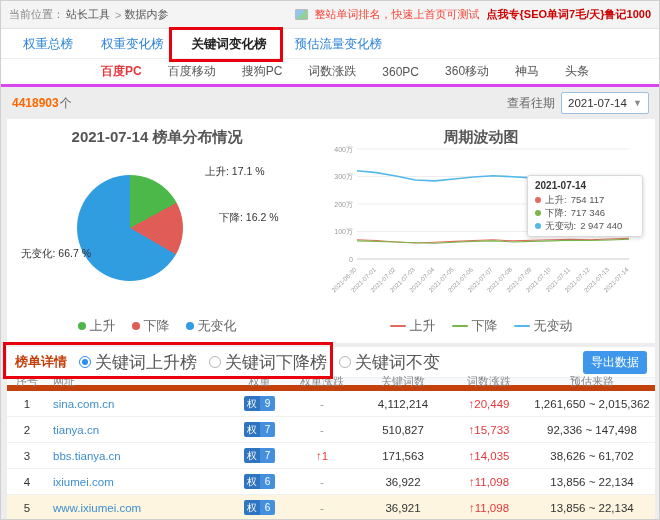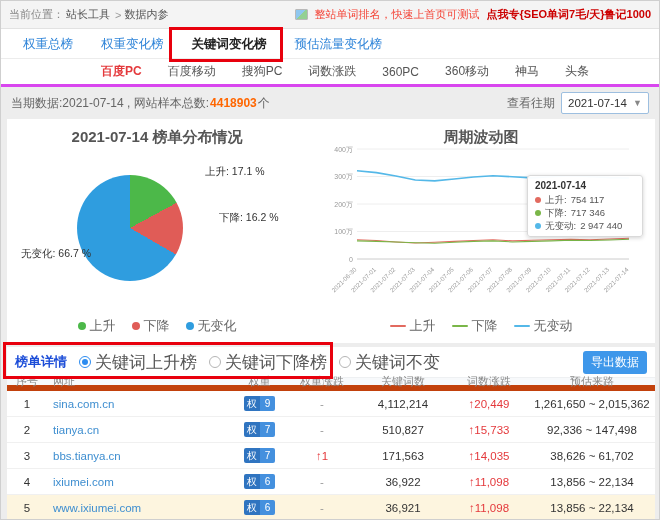--- a/index.html
+++ b/index.html
@@ -118,7 +118,6 @@
   </div>
 
   <div class="infobar">
-    <span>当期数据:2021-07-14 , 网站样本总数:</span>
     <span class="count">4418903</span>
     <span>个</span>
     <span class="history">

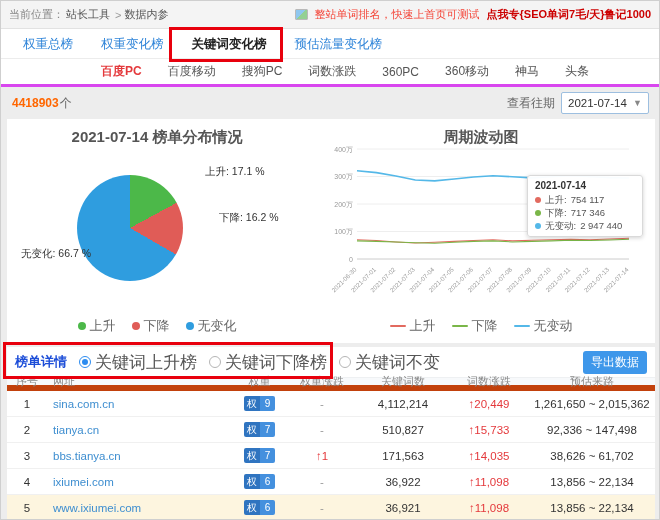--- a/index.html
+++ b/index.html
@@ -58,7 +58,7 @@
   
   .detailpanel { position:absolute; top:346px; left:6px; width:648px; height:174px; background:#fff; overflow:hidden; }
   .controls { height:30px; display:flex; align-items:center; padding:0 8px; gap:12px; }
-  .dp-title { font-size:13px; font-weight:bold; color:#1d4ed8; white-space:nowrap; }
+  .dp-title { font-size:13px; font-weight:bold; color:#c2410c; white-space:nowrap; }
   .radio-item { display:flex; align-items:center; gap:4px; font-size:17px; color:#555; cursor:pointer; white-space:nowrap; }
   .radio { width:12px; height:12px; border-radius:50%; border:1px solid #b5b5b5; background:#fff; position:relative; flex:none; }
   .radio.checked { border-color:#2d8cf0; }

